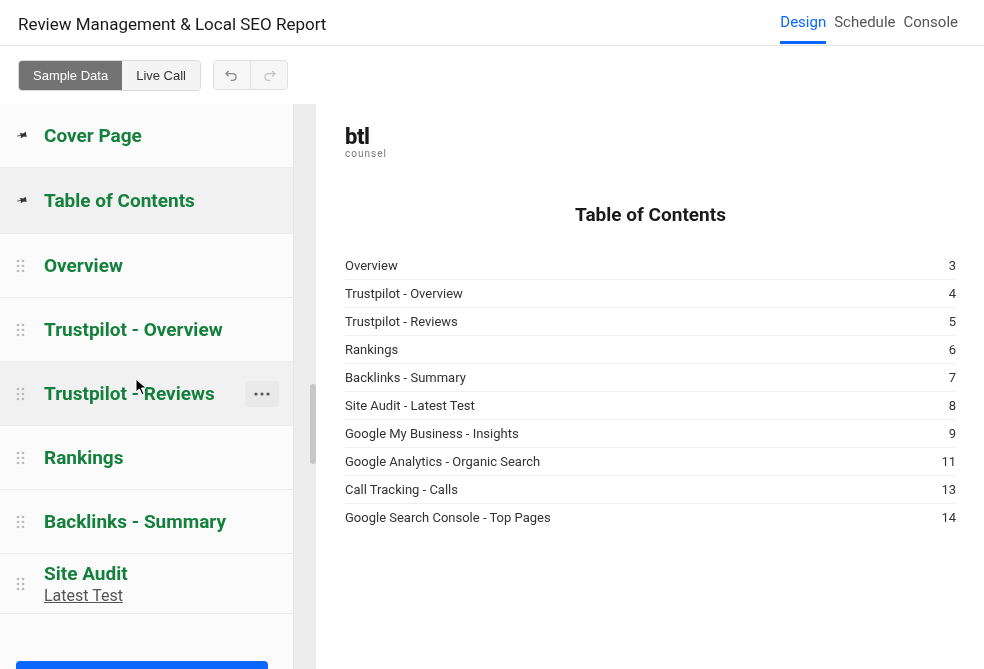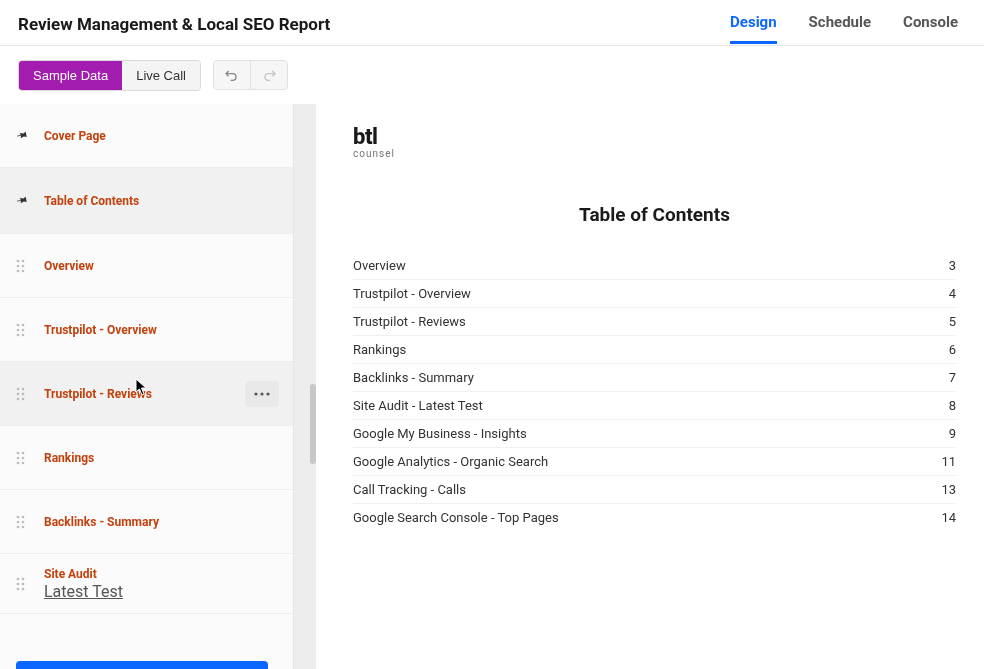--- a/index.html
+++ b/index.html
@@ -24,7 +24,7 @@
     }
     .page-title {
       font-size: 17px;
-      font-weight: 700;
+      font-weight: 400;
       color: #1a1a1a;
     }
     .header-tabs {

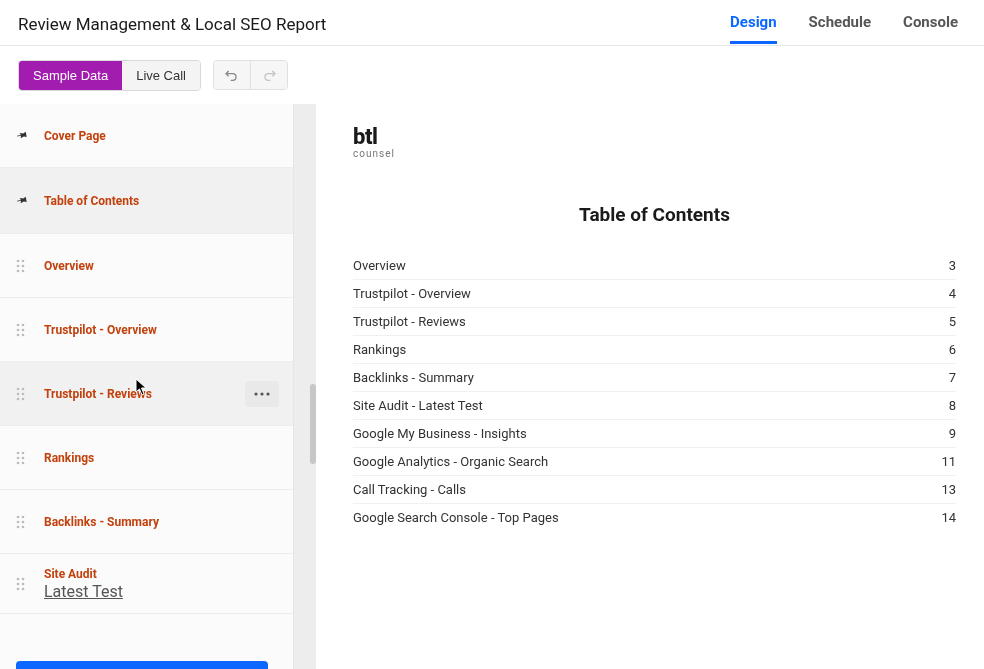--- a/index.html
+++ b/index.html
@@ -29,9 +29,8 @@
     }
     .header-tabs {
       display: flex;
-      gap: 32px;
+      gap: 8px;
       padding-right: 8px;
-      font-weight: bold;
     }
     .header-tab {
       font-size: 15px;

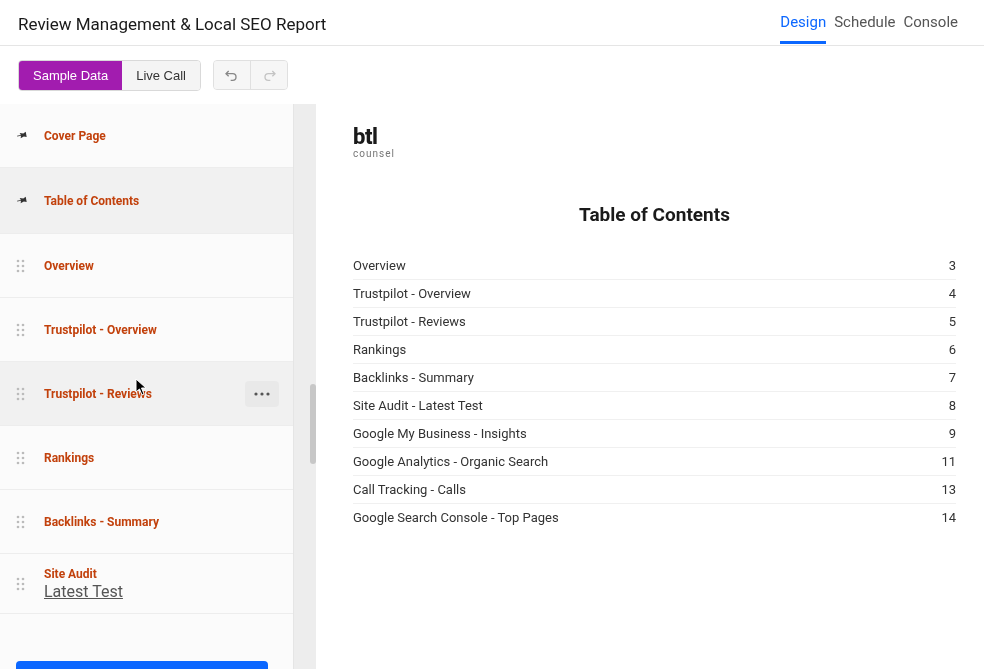--- a/index.html
+++ b/index.html
@@ -65,7 +65,7 @@
       border: none;
     }
     .toggle-btn.active {
-      background: #a21caf;
+      background: #737373;
       color: #fff;
     }
     .history-group {

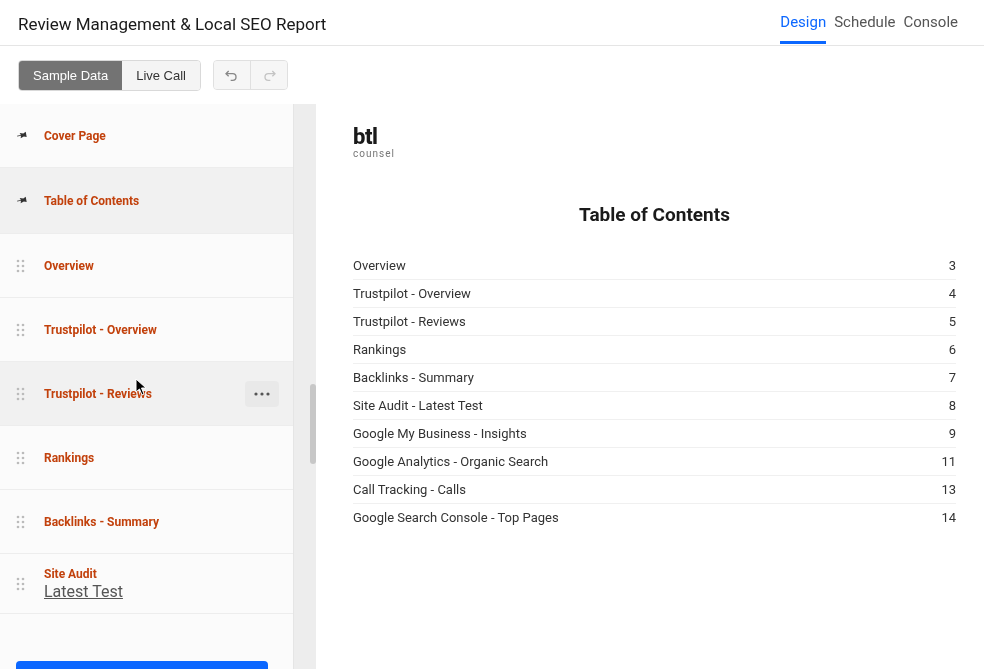--- a/index.html
+++ b/index.html
@@ -128,9 +128,9 @@
       flex-direction: column;
     }
     .sidebar-label {
-      font-size: 12px;
+      font-size: 19px;
       font-weight: 700;
-      color: #c2410c;
+      color: #15803d;
     }
     .sidebar-sublabel {
       font-size: 16px;

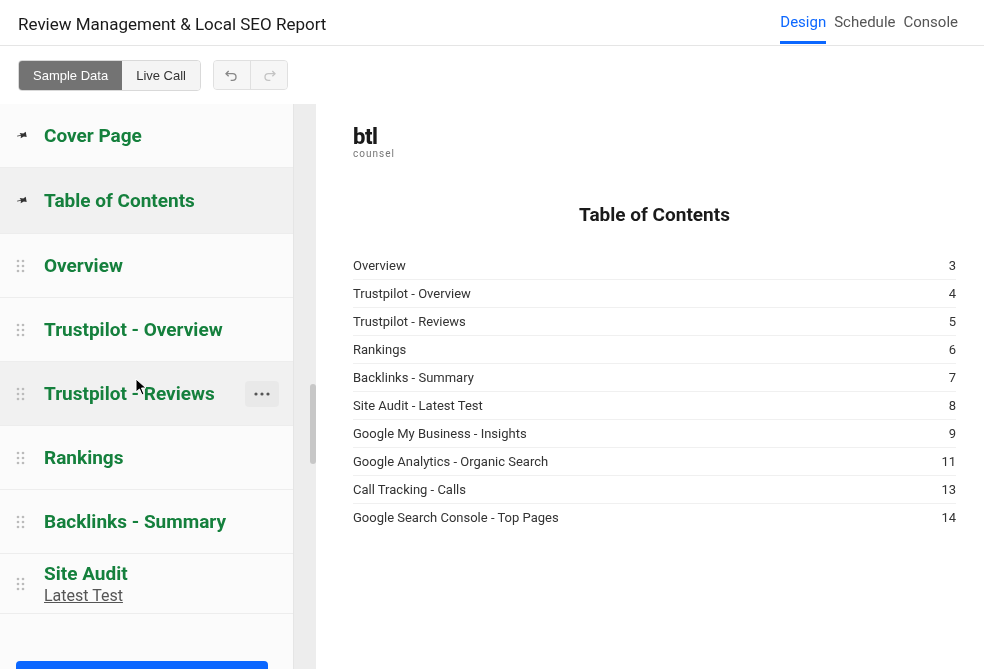--- a/index.html
+++ b/index.html
@@ -180,7 +180,7 @@
     .preview {
       flex: 1;
       background: #ffffff;
-      padding: 22px 28px 22px 37px;
+      padding: 22px 28px 22px 29px;
       overflow-y: auto;
     }
     .preview-header {

